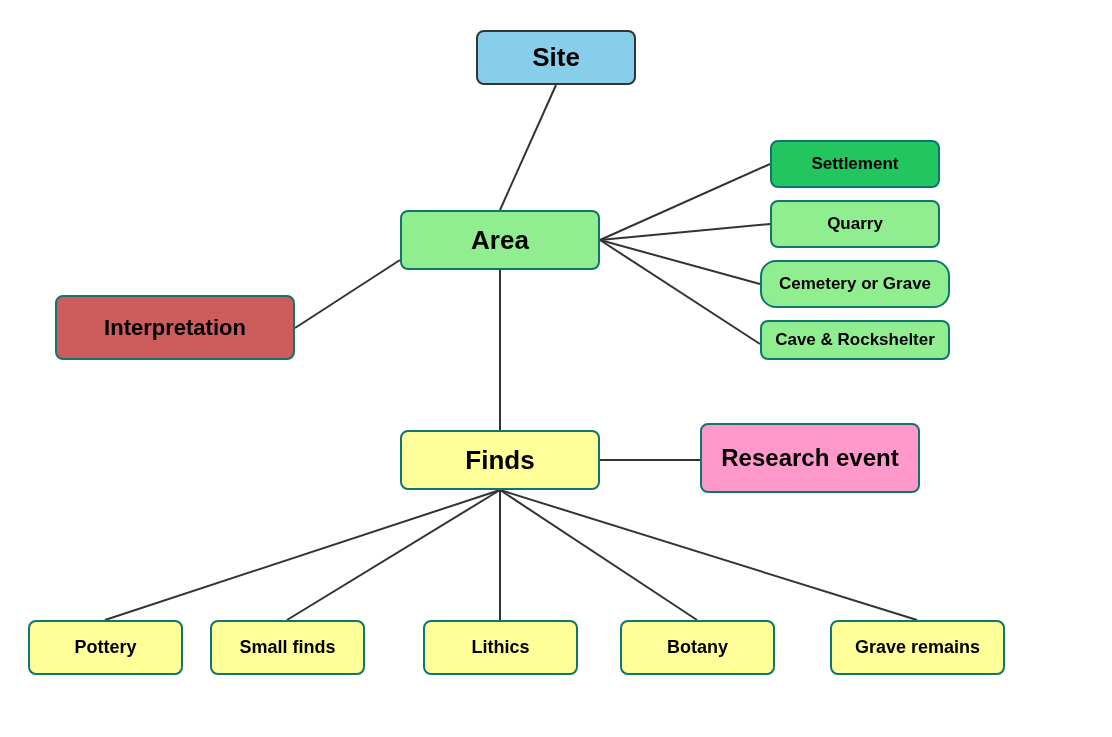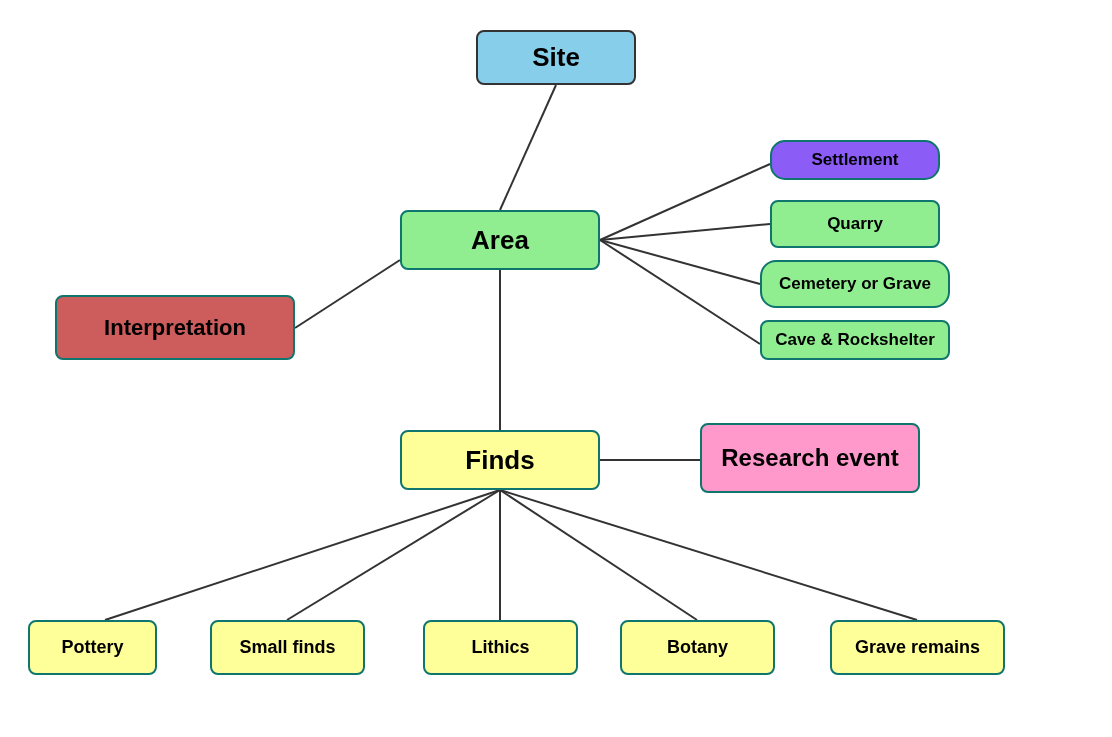--- a/index.html
+++ b/index.html
@@ -55,13 +55,12 @@
     }
     
     .node-settlement {
-      background: #8b5cf6;
+      background: #22c55e;
       width: 170px;
-      height: 40px;
+      height: 48px;
       top: 140px;
       left: 770px;
       font-size: 17px;
-      border-radius: 15px;
     }
     .node-quarry {
       background: #90EE90;

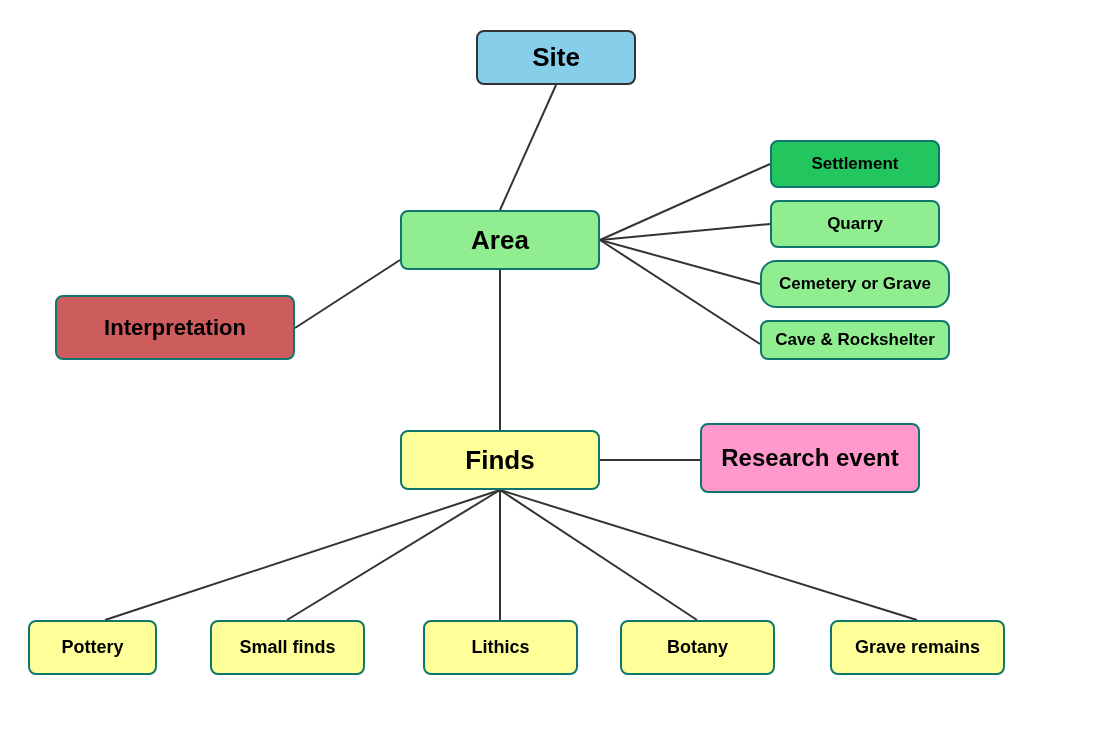--- a/index.html
+++ b/index.html
@@ -118,7 +118,7 @@
     
     .node-pottery {
       background: #FFFF99;
-      width: 129px;
+      width: 155px;
       height: 55px;
       top: 620px;
       left: 28px;

